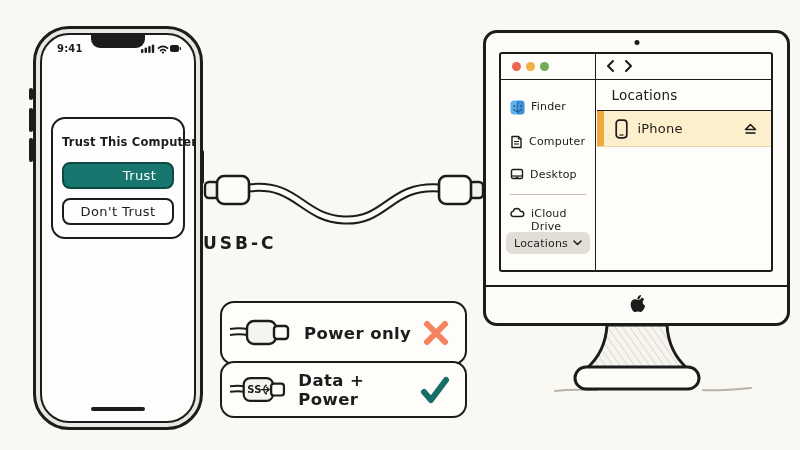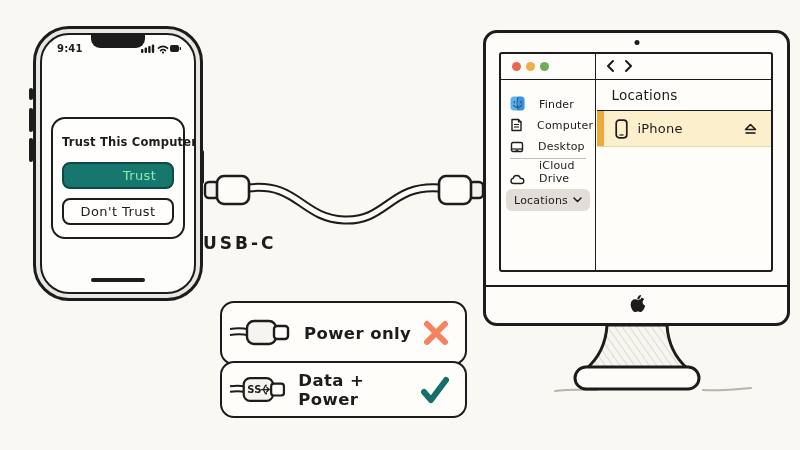--- a/index.html
+++ b/index.html
@@ -12,7 +12,7 @@
   }
   
   .phone {
-    position:absolute; left:33px; top:26px; width:170px; height:275px;
+    position:absolute; left:33px; top:26px; width:170px; height:404px;
     border:3px solid #1c1c1c; border-radius:36px; background:#e9e7e2; padding:4px;
   }
   .screen {

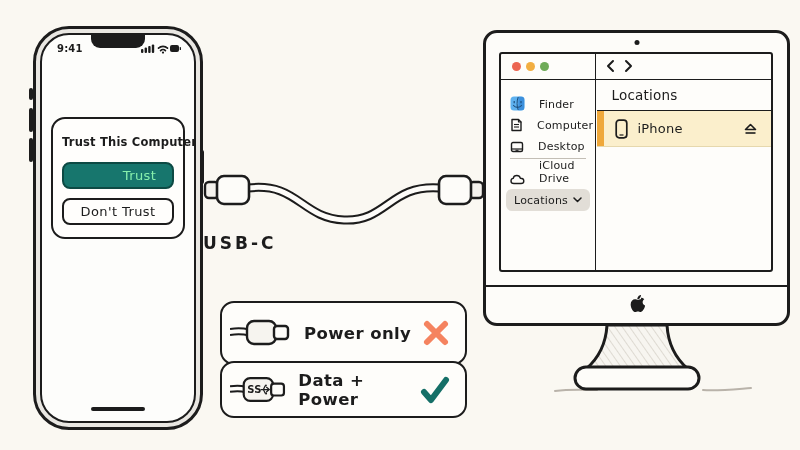--- a/index.html
+++ b/index.html
@@ -77,8 +77,8 @@
   .vdivider { position:absolute; left:94px; top:0; bottom:0; border-left:1.5px solid #1c1c1c; }
   .sidebar { position:absolute; left:0; top:26px; width:94px; bottom:0; padding-top:8px; }
   .srow {
-    display:flex; align-items:flex-end; gap:14px; height:21px; padding-left:9px;
-    font-size:11px; cursor:pointer;
+    display:flex; align-items:flex-start; gap:6px; height:21px; padding-left:9px;
+    font-size:11px; cursor:pointer;margin-top:12px;
   }
   .srow svg { flex:0 0 auto; }
   .sdivider { border-top:1.5px solid #c3beb5; margin:5px 9px; }

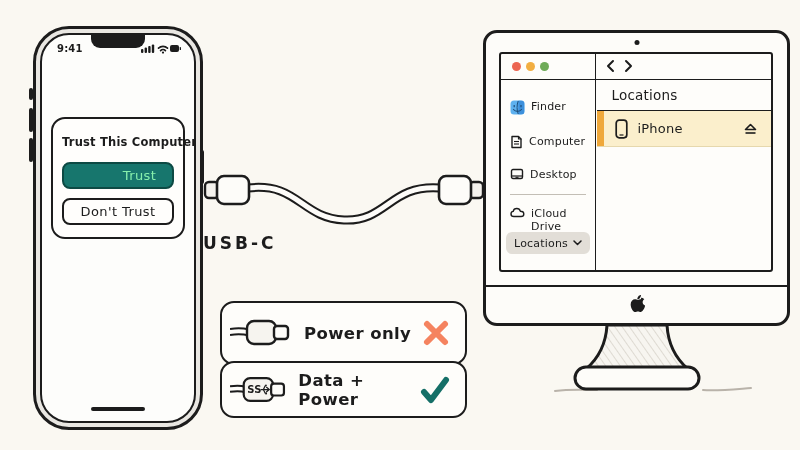--- a/index.html
+++ b/index.html
@@ -42,7 +42,7 @@
     display:block; width:100%; height:27px; border-radius:8px;
     font-size:13px; font-family:inherit; letter-spacing:.4px; cursor:pointer;
   }
-  .btn-trust { background:#17766d; color:#86efac; border:2px solid #0d4a44; margin-bottom:9px;padding-left:43px; }
+  .btn-trust { background:#17766d; color:#ffffff; border:2px solid #0d4a44; margin-bottom:9px;padding-left:43px; }
   .btn-dont  { background:#fffefc; color:#1c1c1c; border:2px solid #1c1c1c; }
   .home-indicator {
     position:absolute; bottom:10px; left:50%; transform:translateX(-50%);

